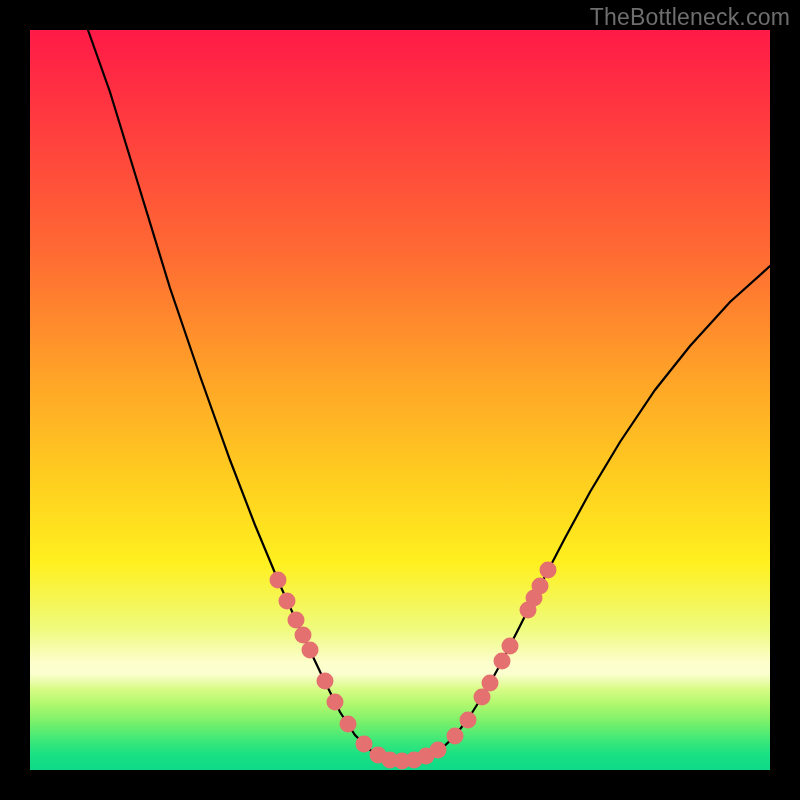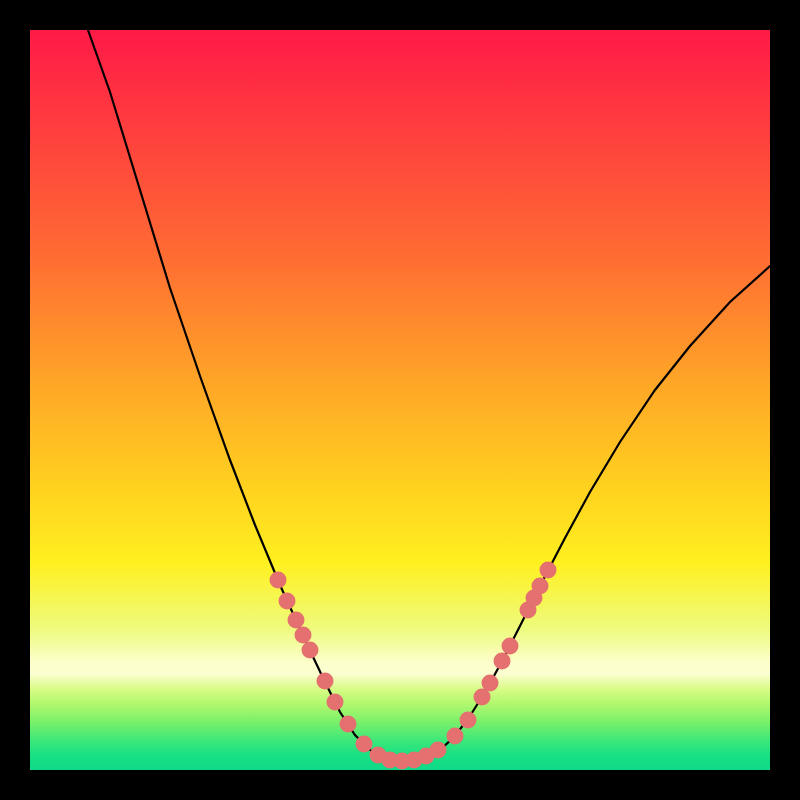--- a/index.html
+++ b/index.html
@@ -111,6 +111,7 @@
         </g>
     </svg>
   </div>
+  <div class="watermark">TheBottleneck.com</div>
 </div>
 
 </body></html>

